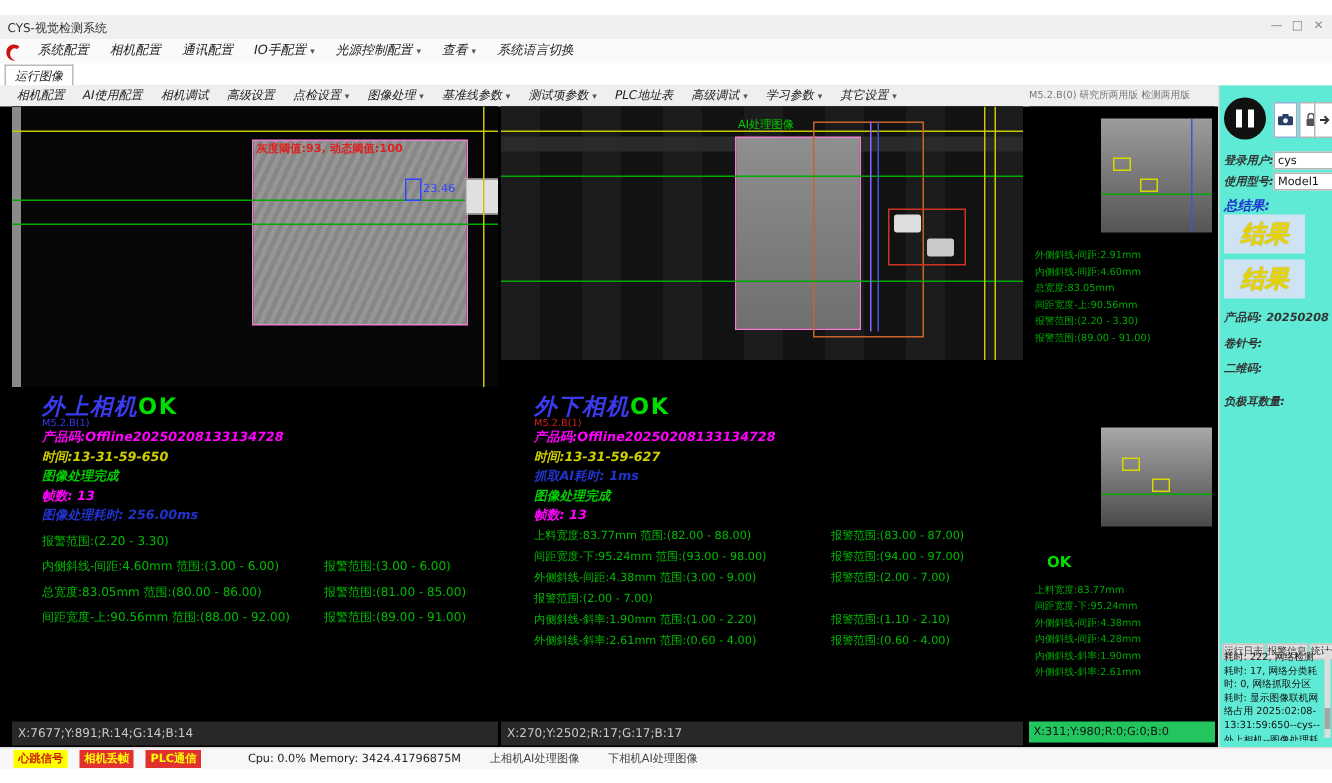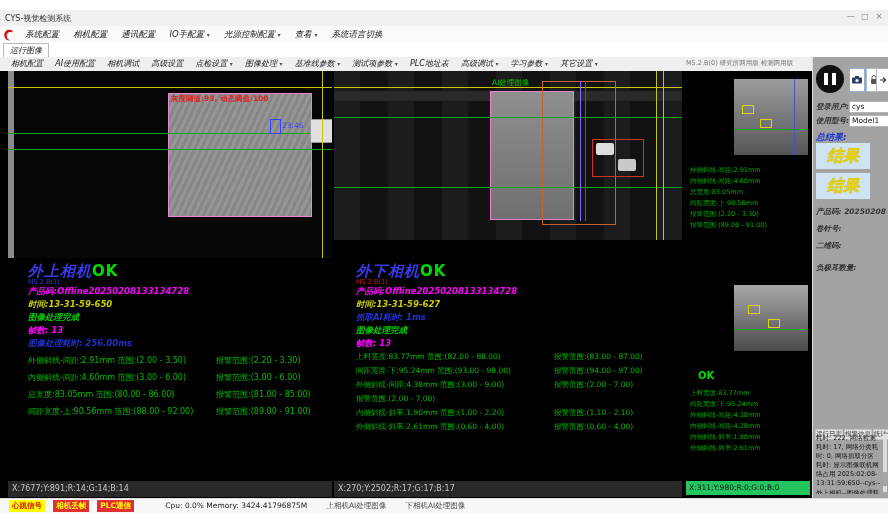--- a/index.html
+++ b/index.html
@@ -37,7 +37,7 @@
   .mrow .a{color:#00bb00;font-size:8px;}
   .tinygreen{color:#00aa00;font-size:6.5px;line-height:11px;white-space:nowrap;}
   
-  .sidepanel{left:812px;top:57px;width:76px;height:441px;background:#a3a3a3;border-left:1px solid #ddd;box-sizing:border-box;}
+  .sidepanel{left:812px;top:57px;width:76px;height:441px;background:#5eead4;border-left:1px solid #ddd;box-sizing:border-box;}
   .fld-label{position:absolute;font-size:7.5px;font-style:italic;font-weight:bold;color:#333;white-space:nowrap;}
   .fld-box{position:absolute;background:#fff;border:1px solid #b5b5b5;font-size:7.5px;color:#111;
            padding:0 2px;line-height:10px;height:10px;overflow:hidden;}

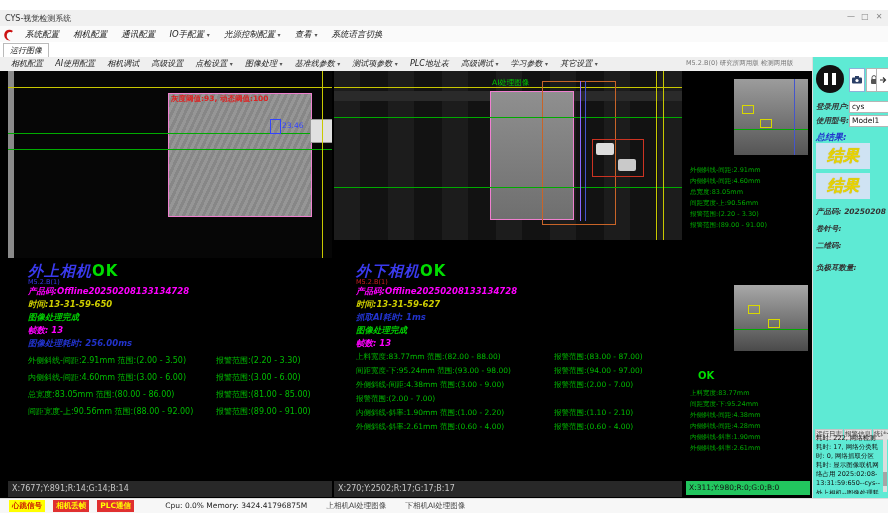--- a/index.html
+++ b/index.html
@@ -130,7 +130,6 @@
     <div class="abs info" style="left:20px;top:267px;color:#2233cc;">图像处理耗时: 256.00ms</div>
     <div class="abs" style="left:20px;top:284px;width:300px;">
       <div class="mrow" style="height:17px;">
-          <span class="m" style="width:188px;">外侧斜线-间距:2.91mm 范围:(2.00 - 3.50)</span>
           <span class="a">报警范围:(2.20 - 3.30)</span>
         </div>
       <div class="mrow" style="height:17px;">

